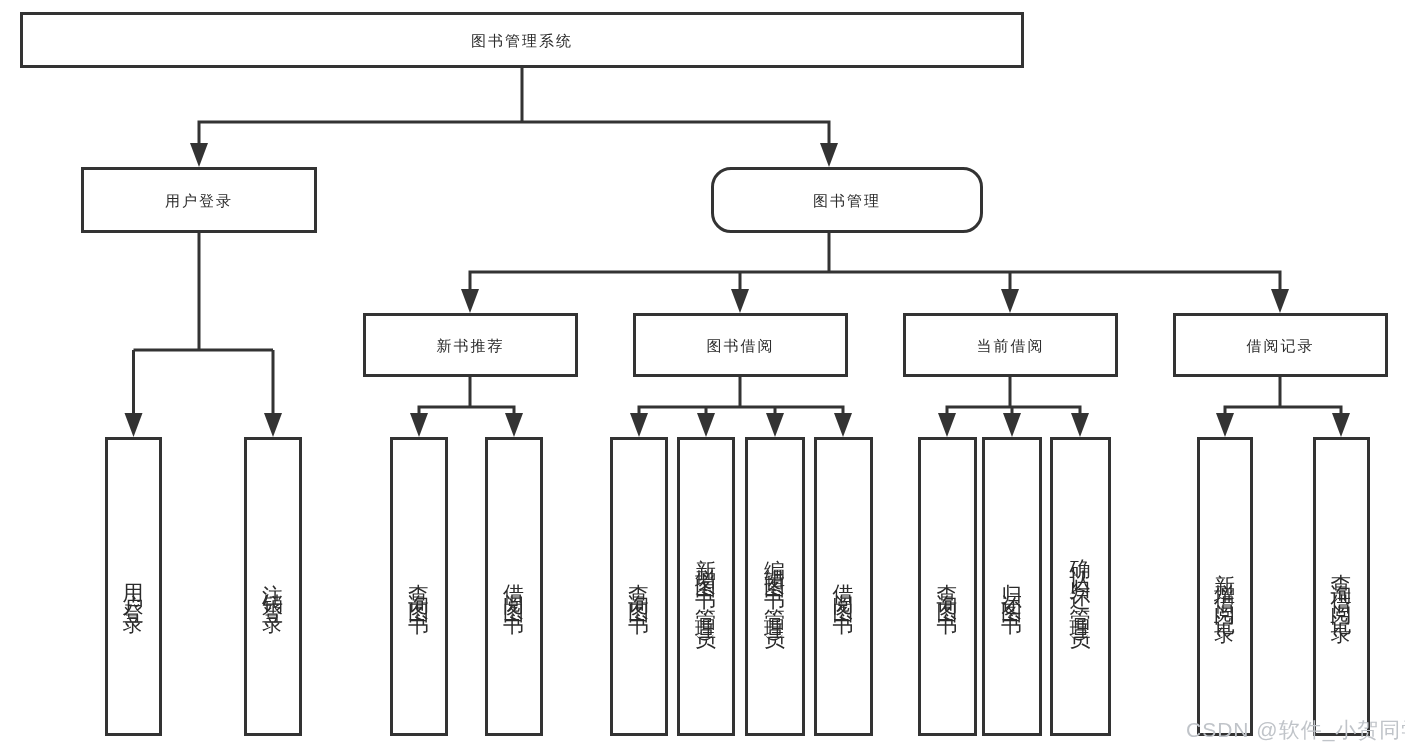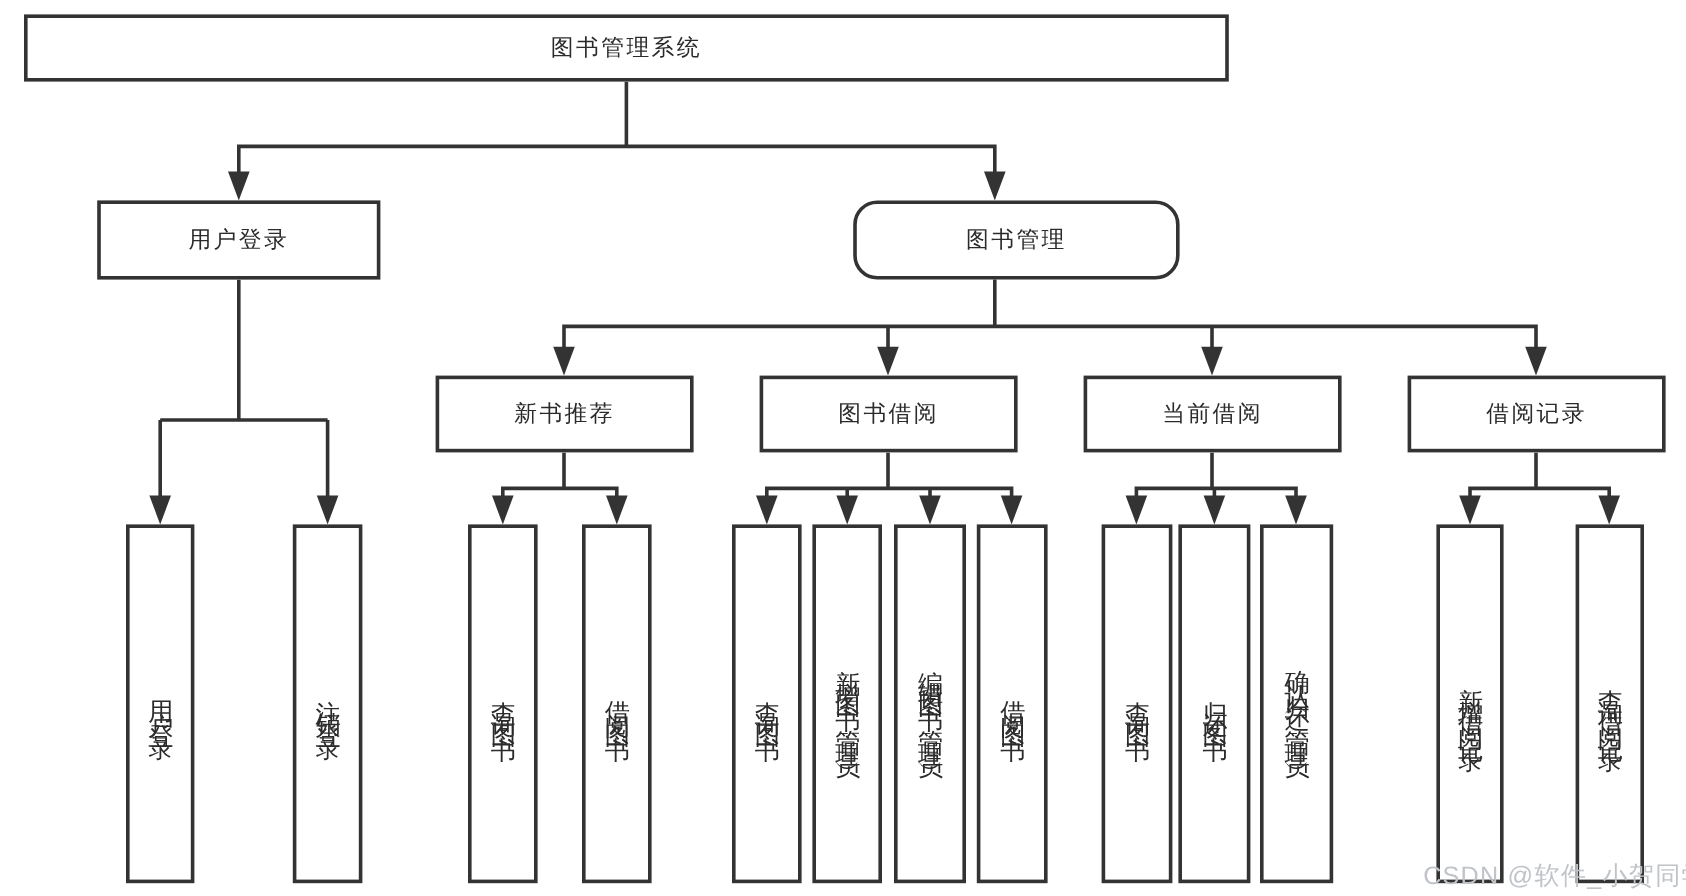--- a/index.html
+++ b/index.html
@@ -23,7 +23,7 @@
     z-index:2;
     line-height:1;
   }
-  .h-label{font-size:19px;letter-spacing:2px;white-space:nowrap;}
+  .h-label{font-size:15px;letter-spacing:2px;white-space:nowrap;}
   .v-label{
     writing-mode:vertical-rl;
     text-orientation:mixed;

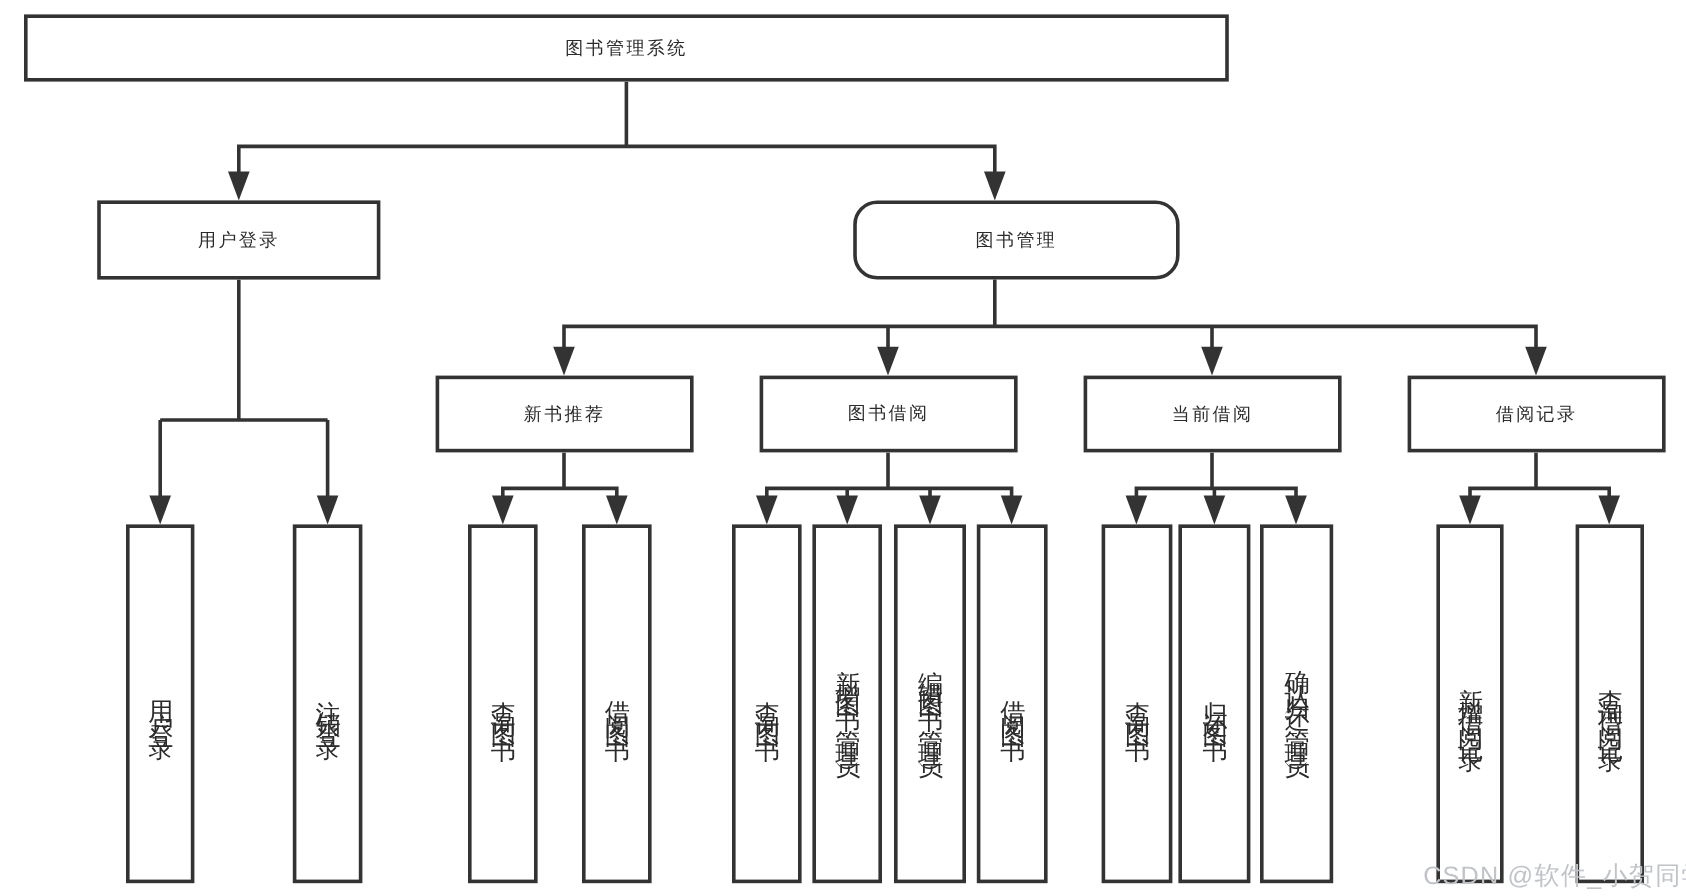--- a/index.html
+++ b/index.html
@@ -103,7 +103,7 @@
   <div class="box" style="left:363px;top:313px;width:215px;height:64px;">
     <span class="h-label">新书推荐</span>
   </div>
-  <div class="box" style="left:633px;top:313px;width:215px;height:64px;font-family:Liberation Serif, serif;">
+  <div class="box" style="left:633px;top:313px;width:215px;height:64px;">
     <span class="h-label">图书借阅</span>
   </div>
   <div class="box" style="left:1173px;top:313px;width:215px;height:64px;">

